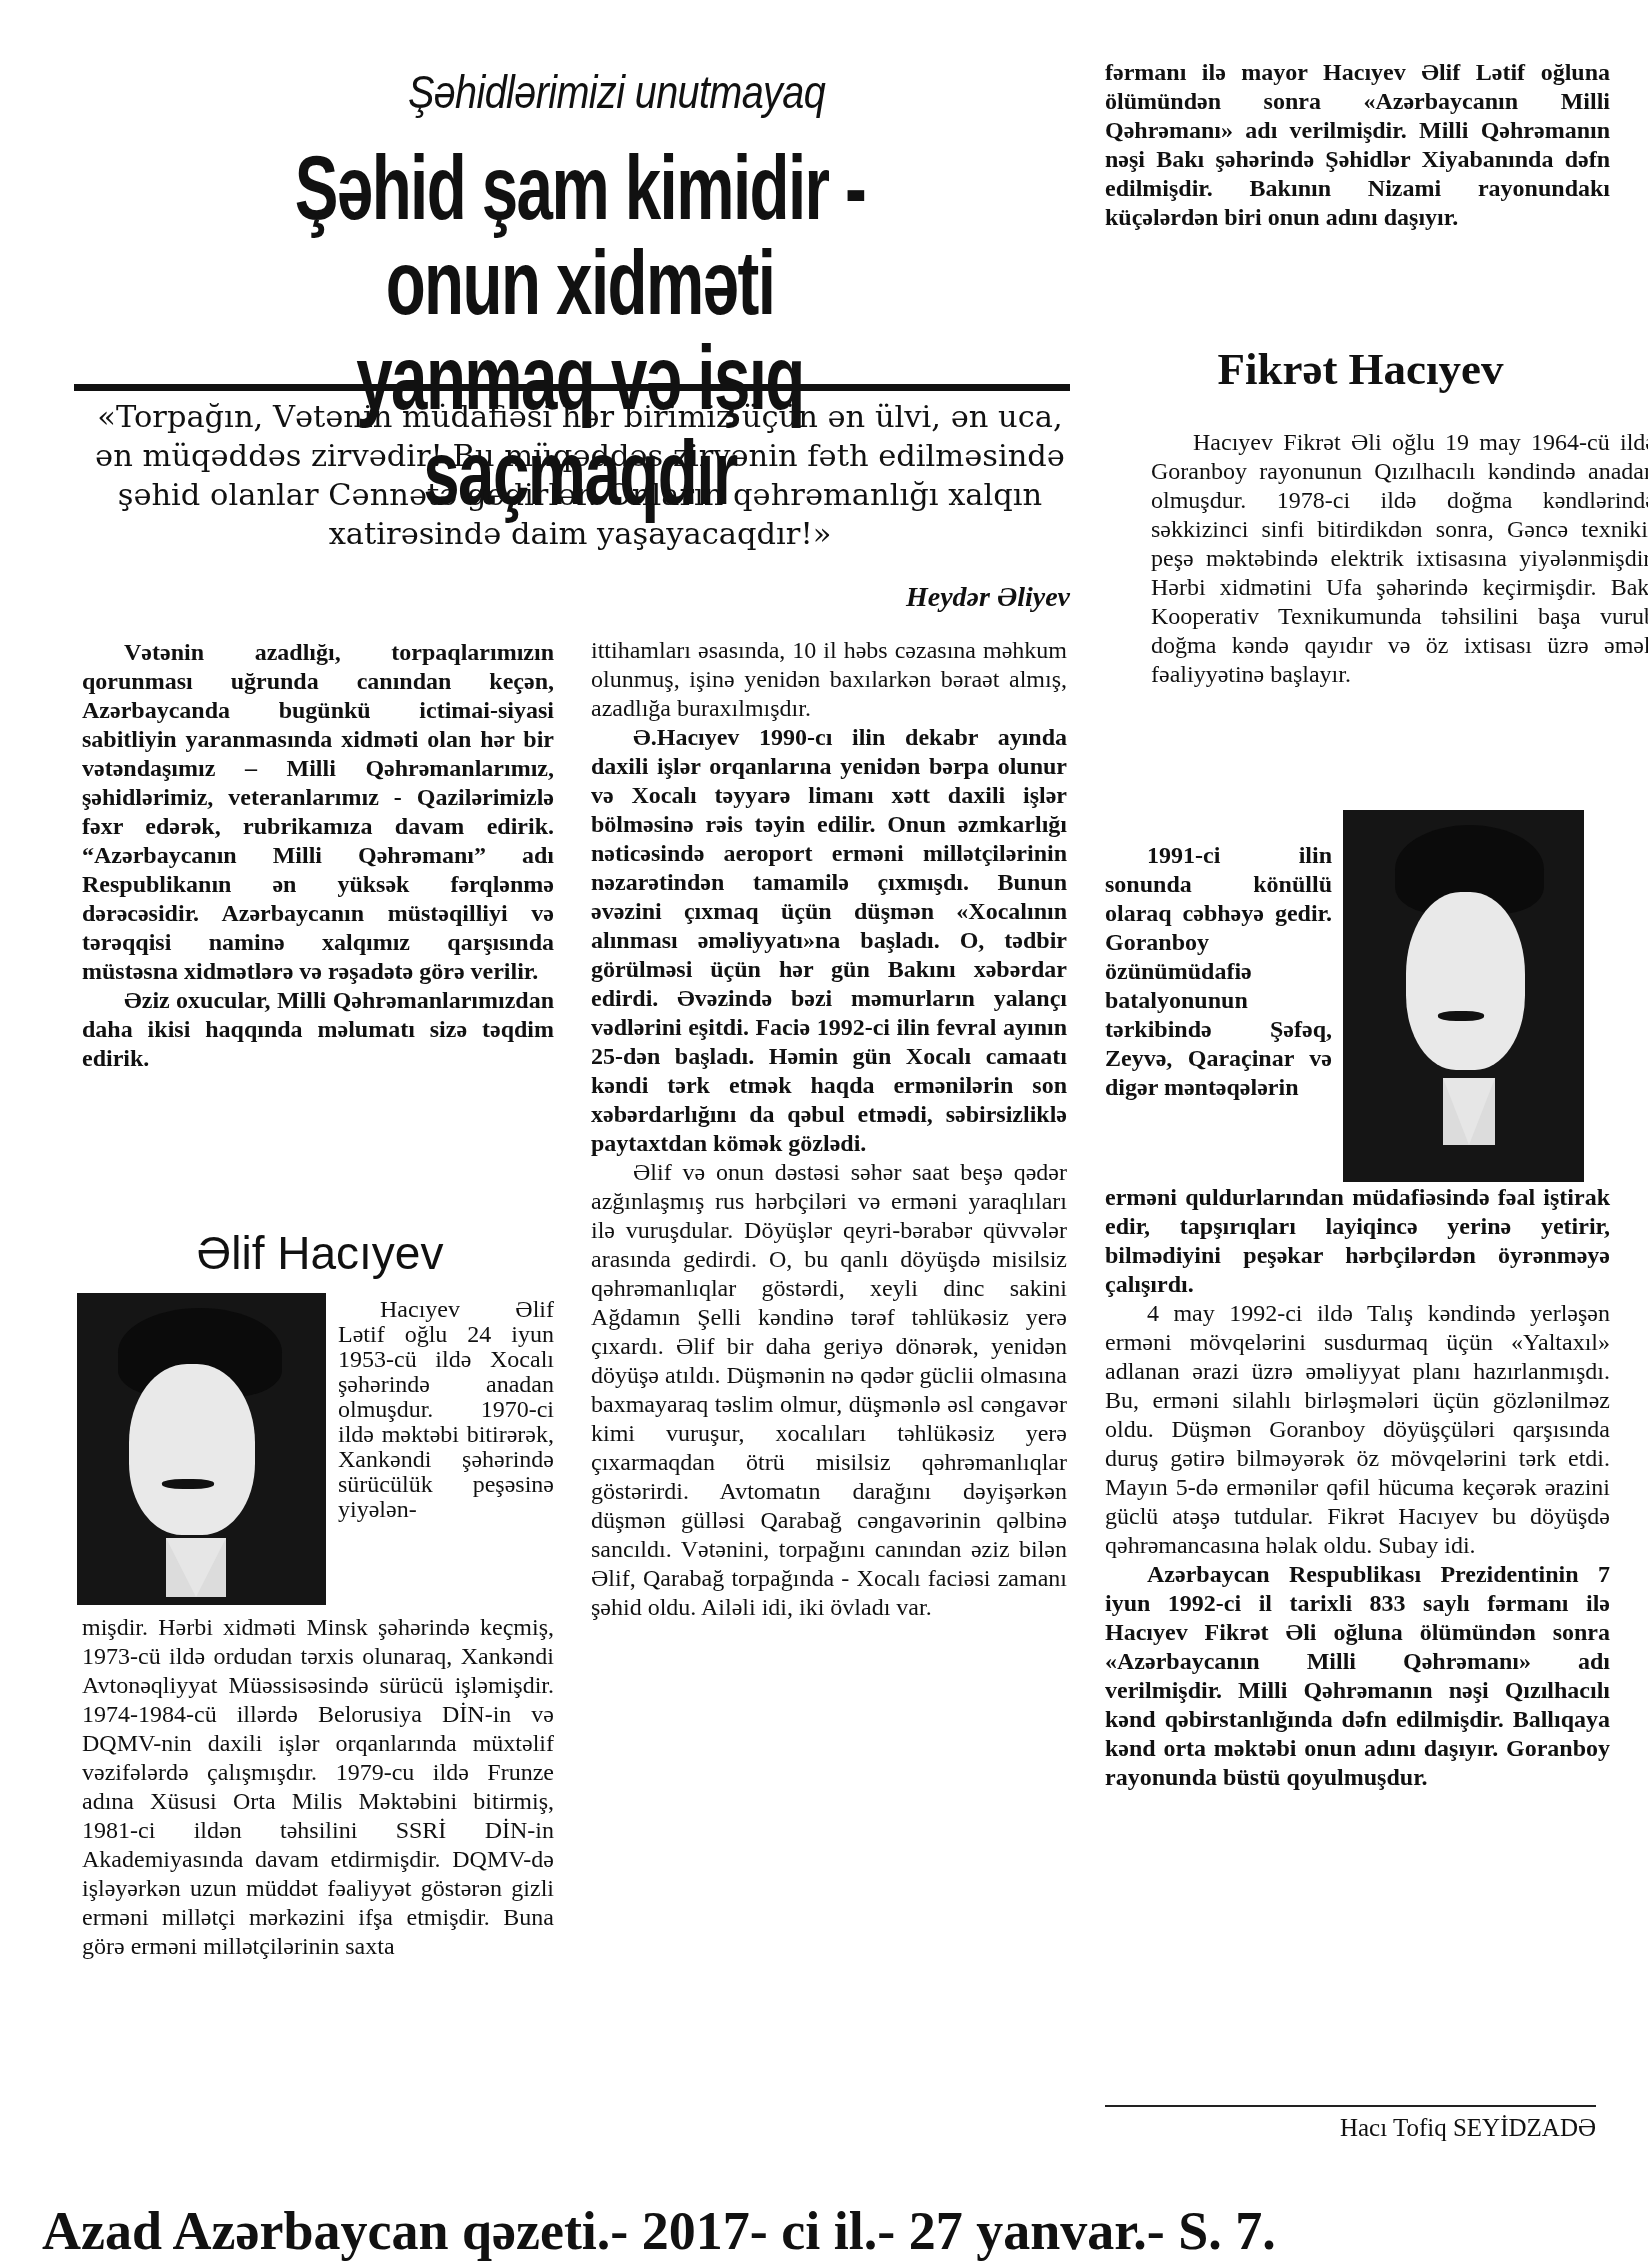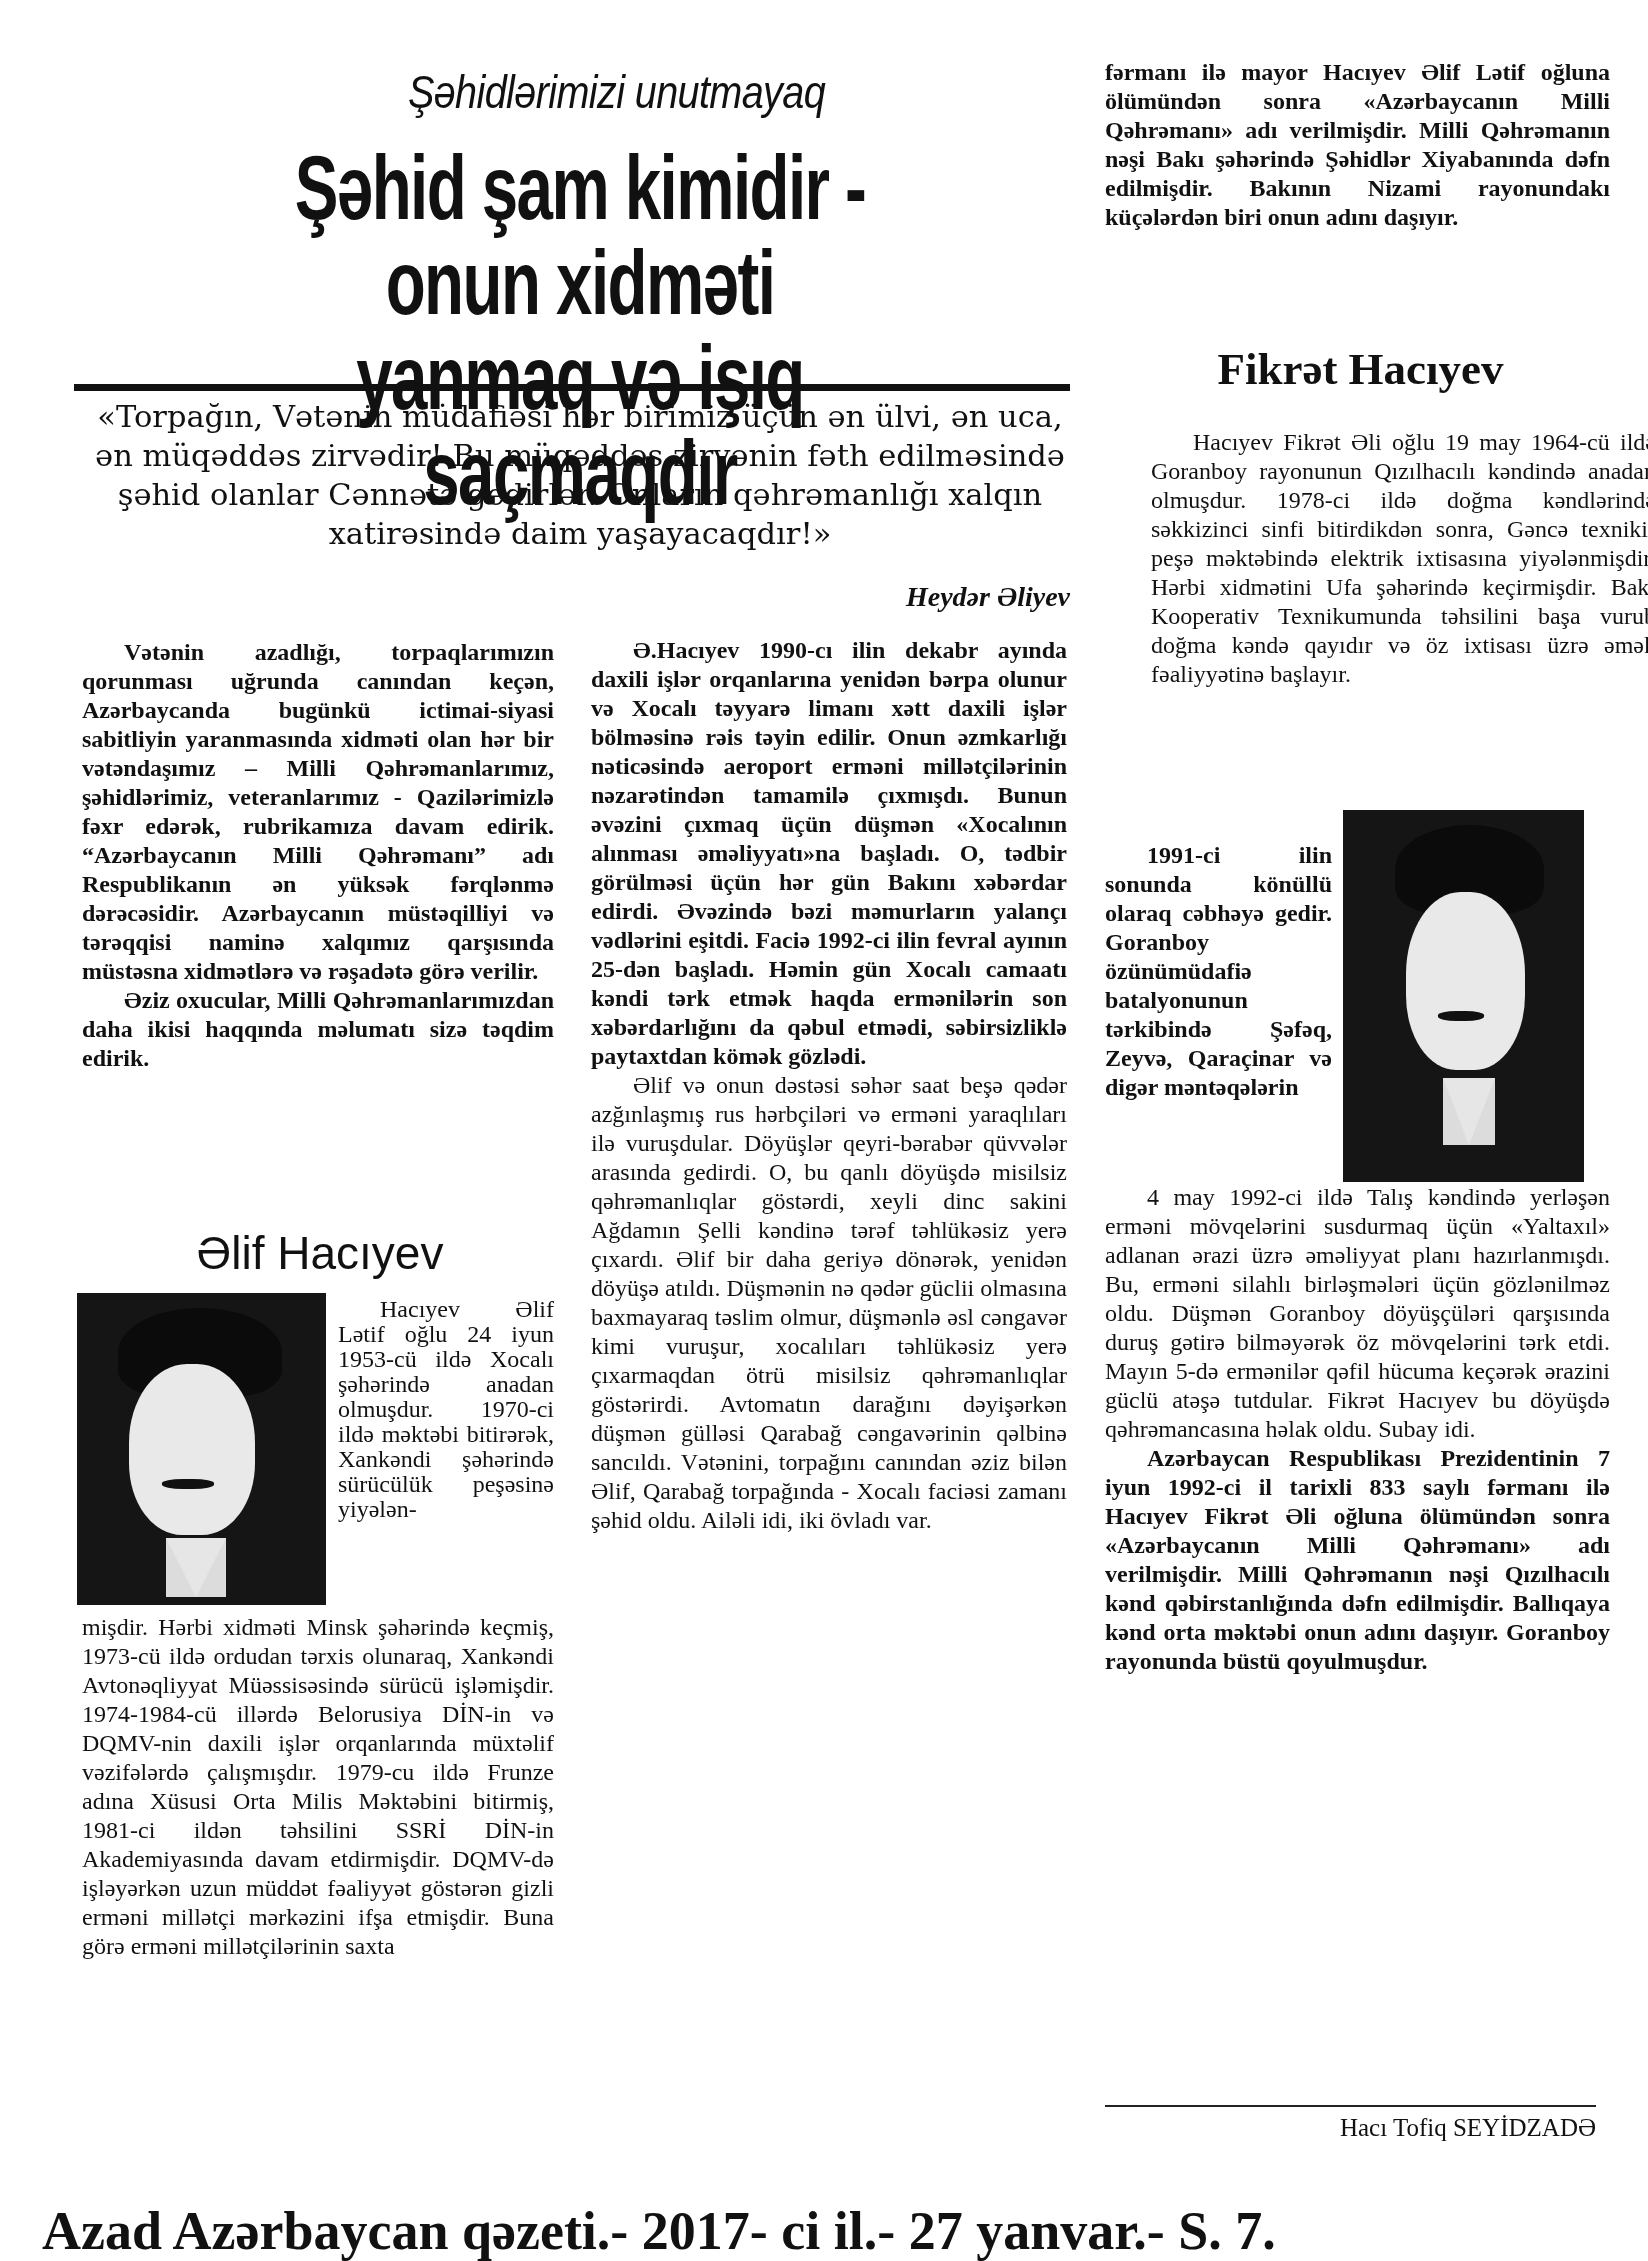--- a/index.html
+++ b/index.html
@@ -77,6 +77,7 @@
 <div class="abs col col1-rest">mişdir. Hərbi xidməti Minsk şəhərində keçmiş, 1973-cü ildə ordudan tərxis olunaraq, Xankəndi Avtonəqliyyat Müəssisəsində sürücü işləmişdir. 1974-1984-cü illərdə Belorusiya DİN-in və DQMV-nin daxili işlər orqanlarında müxtəlif vəzifələrdə çalışmışdır. 1979-cu ildə Frunze adına Xüsusi Orta Milis Məktəbini bitirmiş, 1981-ci ildən təhsilini SSRİ DİN-in Akademiyasında davam etdirmişdir. DQMV-də işləyərkən uzun müddət fəaliyyət göstərən gizli erməni millətçi mərkəzini ifşa etmişdir. Buna görə erməni millətçilərinin saxta</div>
 
 <div class="abs col col2">
+  <p>ittihamları əsasında, 10 il həbs cəzasına məhkum olunmuş, işinə yenidən baxılarkən bəraət almış, azadlığa buraxılmışdır.</p>
   <p class="indent b">Ə.Hacıyev 1990-cı ilin dekabr ayında daxili işlər orqanlarına yenidən bərpa olunur və Xocalı təyyarə limanı xətt daxili işlər bölməsinə rəis təyin edilir. Onun əzmkarlığı nəticəsində aeroport erməni millətçilərinin nəzarətindən tamamilə çıxmışdı. Bunun əvəzini çıxmaq üçün düşmən «Xocalının alınması əməliyyatı»na başladı. O, tədbir görülməsi üçün hər gün Bakını xəbərdar edirdi. Əvəzində bəzi məmurların yalançı vədlərini eşitdi. Faciə 1992-ci ilin fevral ayının 25-dən başladı. Həmin gün Xocalı camaatı kəndi tərk etmək haqda ermənilərin son xəbərdarlığını da qəbul etmədi, səbirsizliklə paytaxtdan kömək gözlədi.</p>
   <p class="indent">Əlif və onun dəstəsi səhər saat beşə qədər azğınlaşmış rus hərbçiləri və erməni yaraqlıları ilə vuruşdular. Döyüşlər qeyri-bərabər qüvvələr arasında gedirdi. O, bu qanlı döyüşdə misilsiz qəhrəmanlıqlar göstərdi, xeyli dinc sakini Ağdamın Şelli kəndinə tərəf təhlükəsiz yerə çıxardı. Əlif bir daha geriyə dönərək, yenidən döyüşə atıldı. Düşmənin nə qədər güclii olmasına baxmayaraq təslim olmur, düşmənlə əsl cəngavər kimi vuruşur, xocalıları təhlükəsiz yerə çıxarmaqdan ötrü misilsiz qəhrəmanlıqlar göstərirdi. Avtomatın darağını dəyişərkən düşmən gülləsi Qarabağ cəngavərinin qəlbinə sancıldı. Vətənini, torpağını canından əziz bilən Əlif, Qarabağ torpağında - Xocalı faciəsi zamanı şəhid oldu. Ailəli idi, iki övladı var.</p>
 </div>

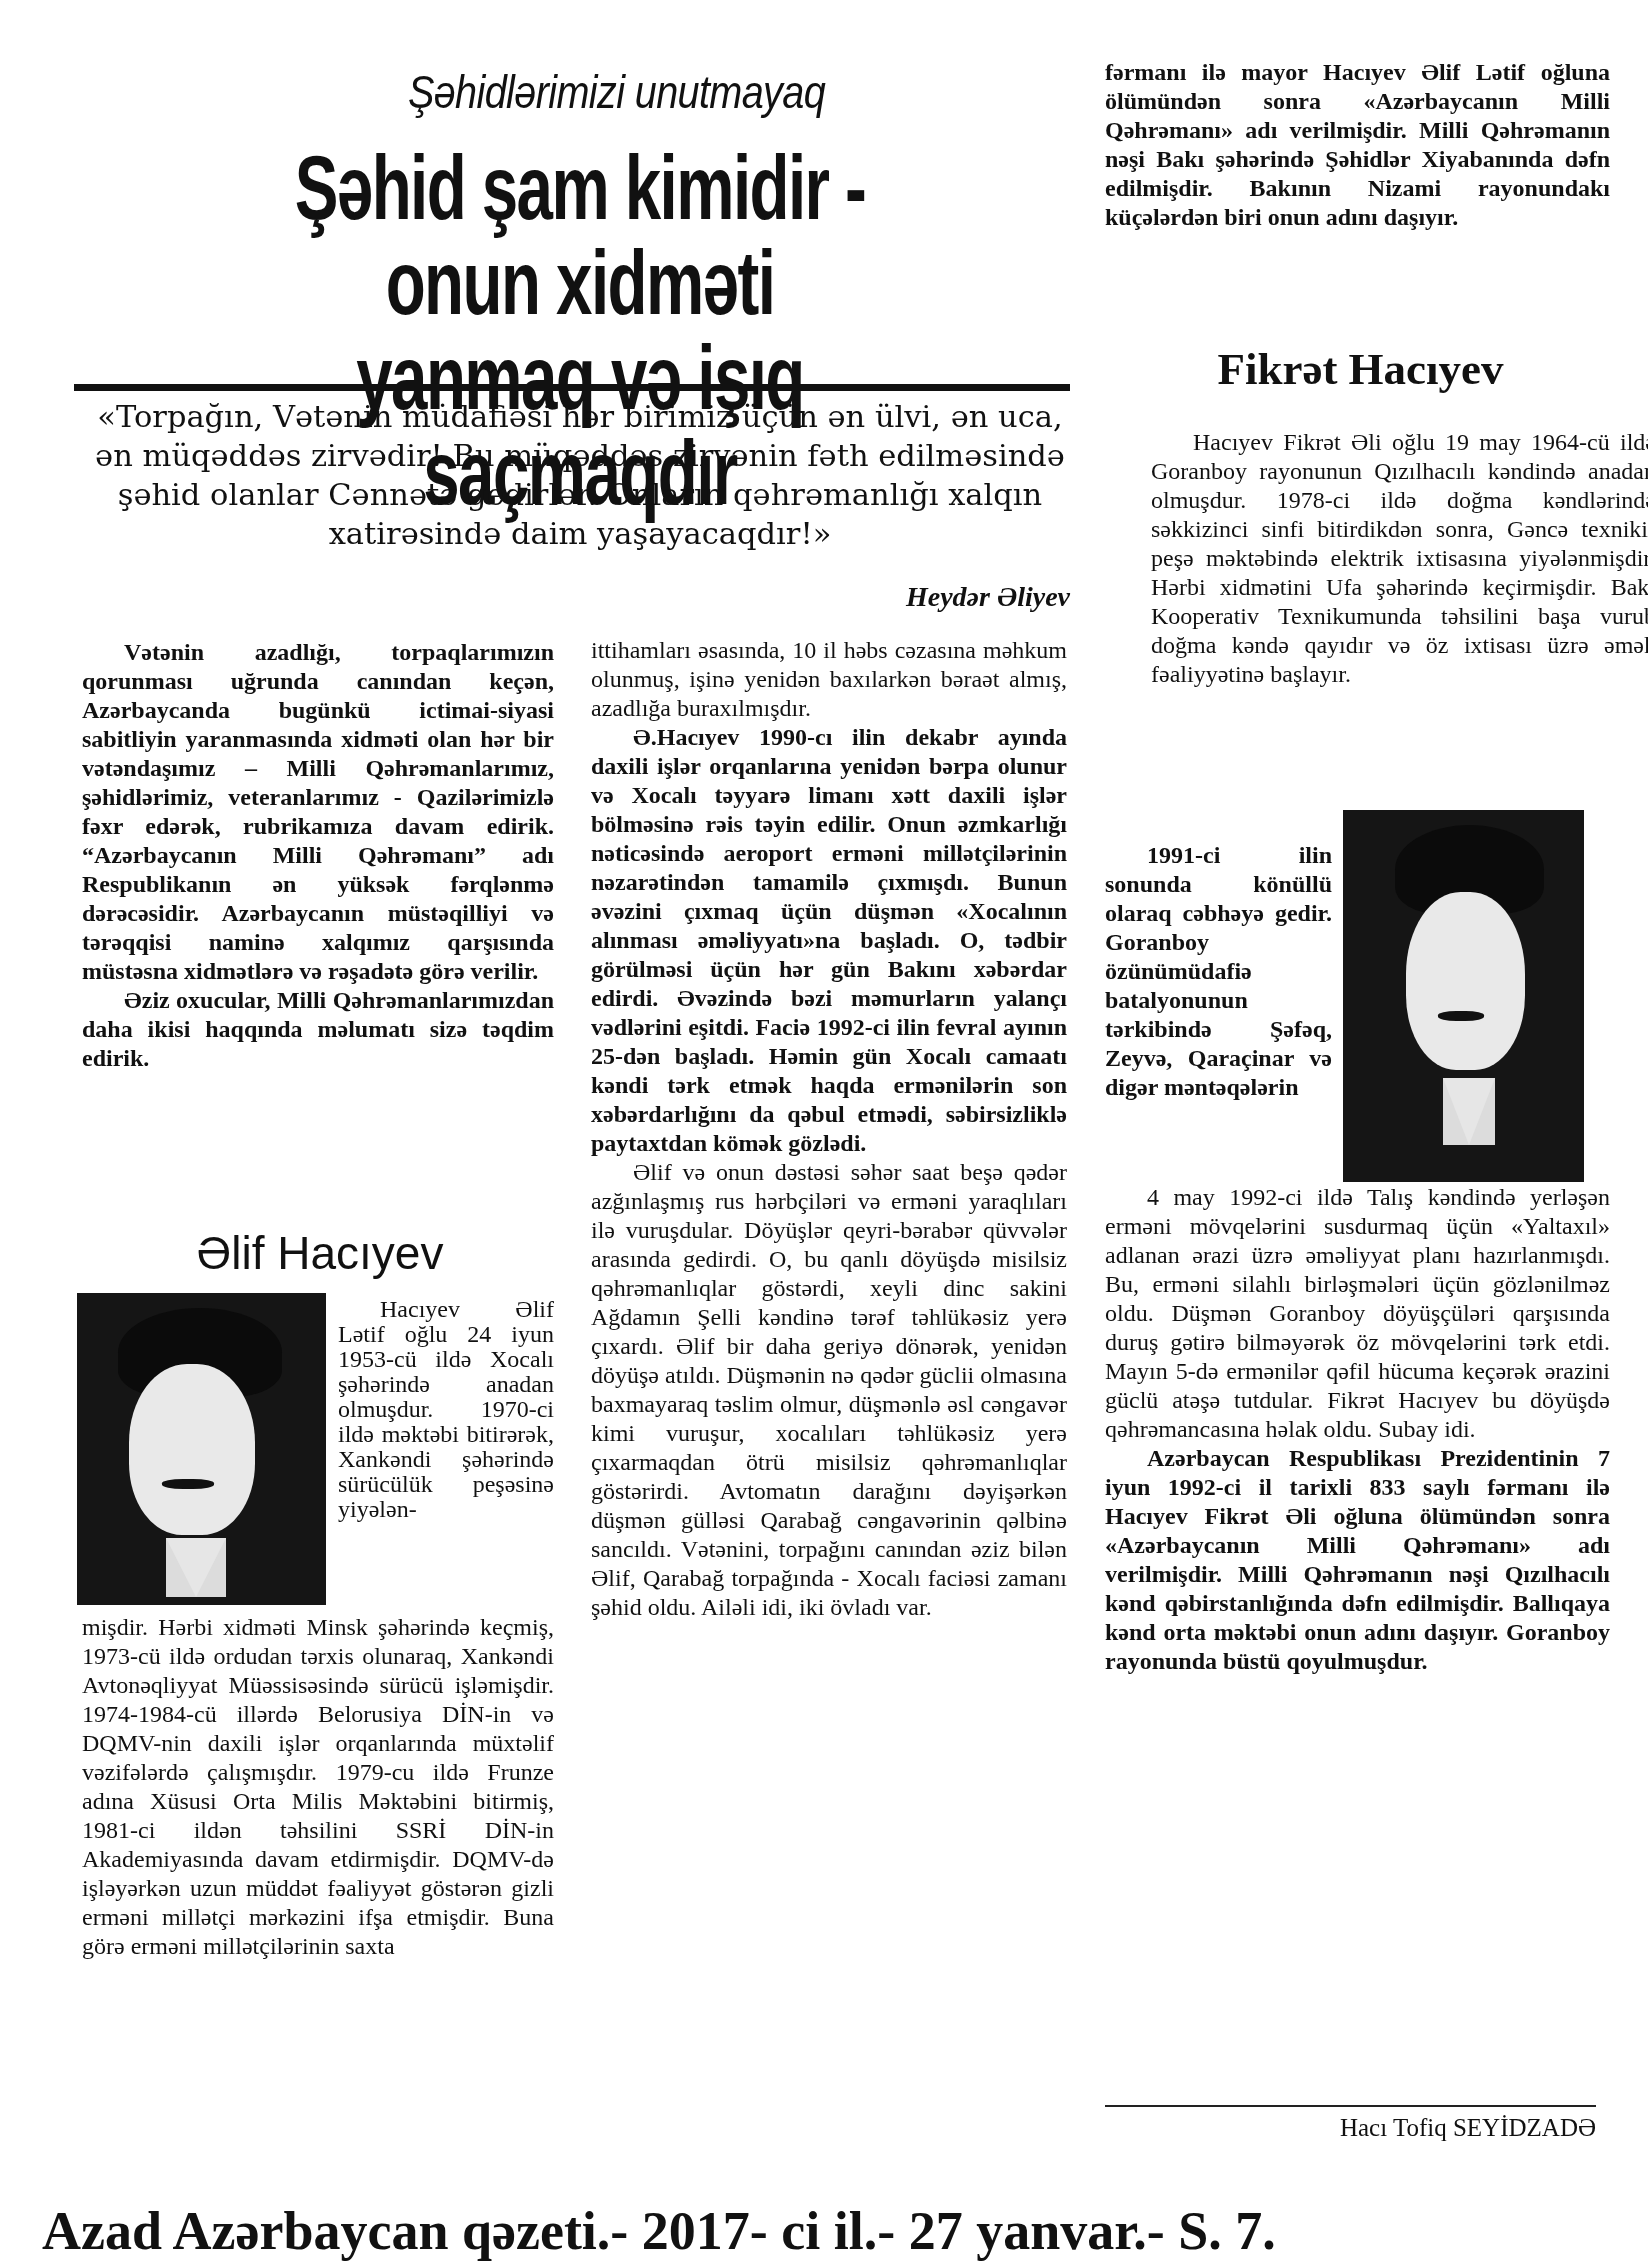--- a/index.html
+++ b/index.html
@@ -101,6 +101,7 @@
   <p class="indent">1991-ci ilin sonunda könüllü olaraq cəbhəyə gedir. Goranboy özünümüdafiə batalyonunun tərkibində Şəfəq, Zeyvə, Qaraçinar və digər məntəqələrin</p>
 </div>
 <div class="abs col col3-rest">
+  <p class="b">erməni quldurlarından müdafiəsində fəal iştirak edir, tapşırıqları layiqincə yerinə yetirir, bilmədiyini peşəkar hərbçilərdən öyrənməyə çalışırdı.</p>
   <p class="indent">4 may 1992-ci ildə Talış kəndində yerləşən erməni mövqelərini susdurmaq üçün «Yaltaxıl» adlanan ərazi üzrə əməliyyat planı hazırlanmışdı. Bu, erməni silahlı birləşmələri üçün gözlənilməz oldu. Düşmən Goranboy döyüşçüləri qarşısında duruş gətirə bilməyərək öz mövqelərini tərk etdi. Mayın 5-də ermənilər qəfil hücuma keçərək ərazini güclü atəşə tutdular. Fikrət Hacıyev bu döyüşdə qəhrəmancasına həlak oldu. Subay idi.</p>
   <p class="indent b">Azərbaycan Respublikası Prezidentinin 7 iyun 1992-ci il tarixli 833 saylı fərmanı ilə Hacıyev Fikrət Əli oğluna ölümündən sonra «Azərbaycanın Milli Qəhrəmanı» adı verilmişdir. Milli Qəhrəmanın nəşi Qızılhacılı kənd qəbirstanlığında dəfn edilmişdir. Ballıqaya kənd orta məktəbi onun adını daşıyır. Goranboy rayonunda büstü qoyulmuşdur.</p>
 </div>

